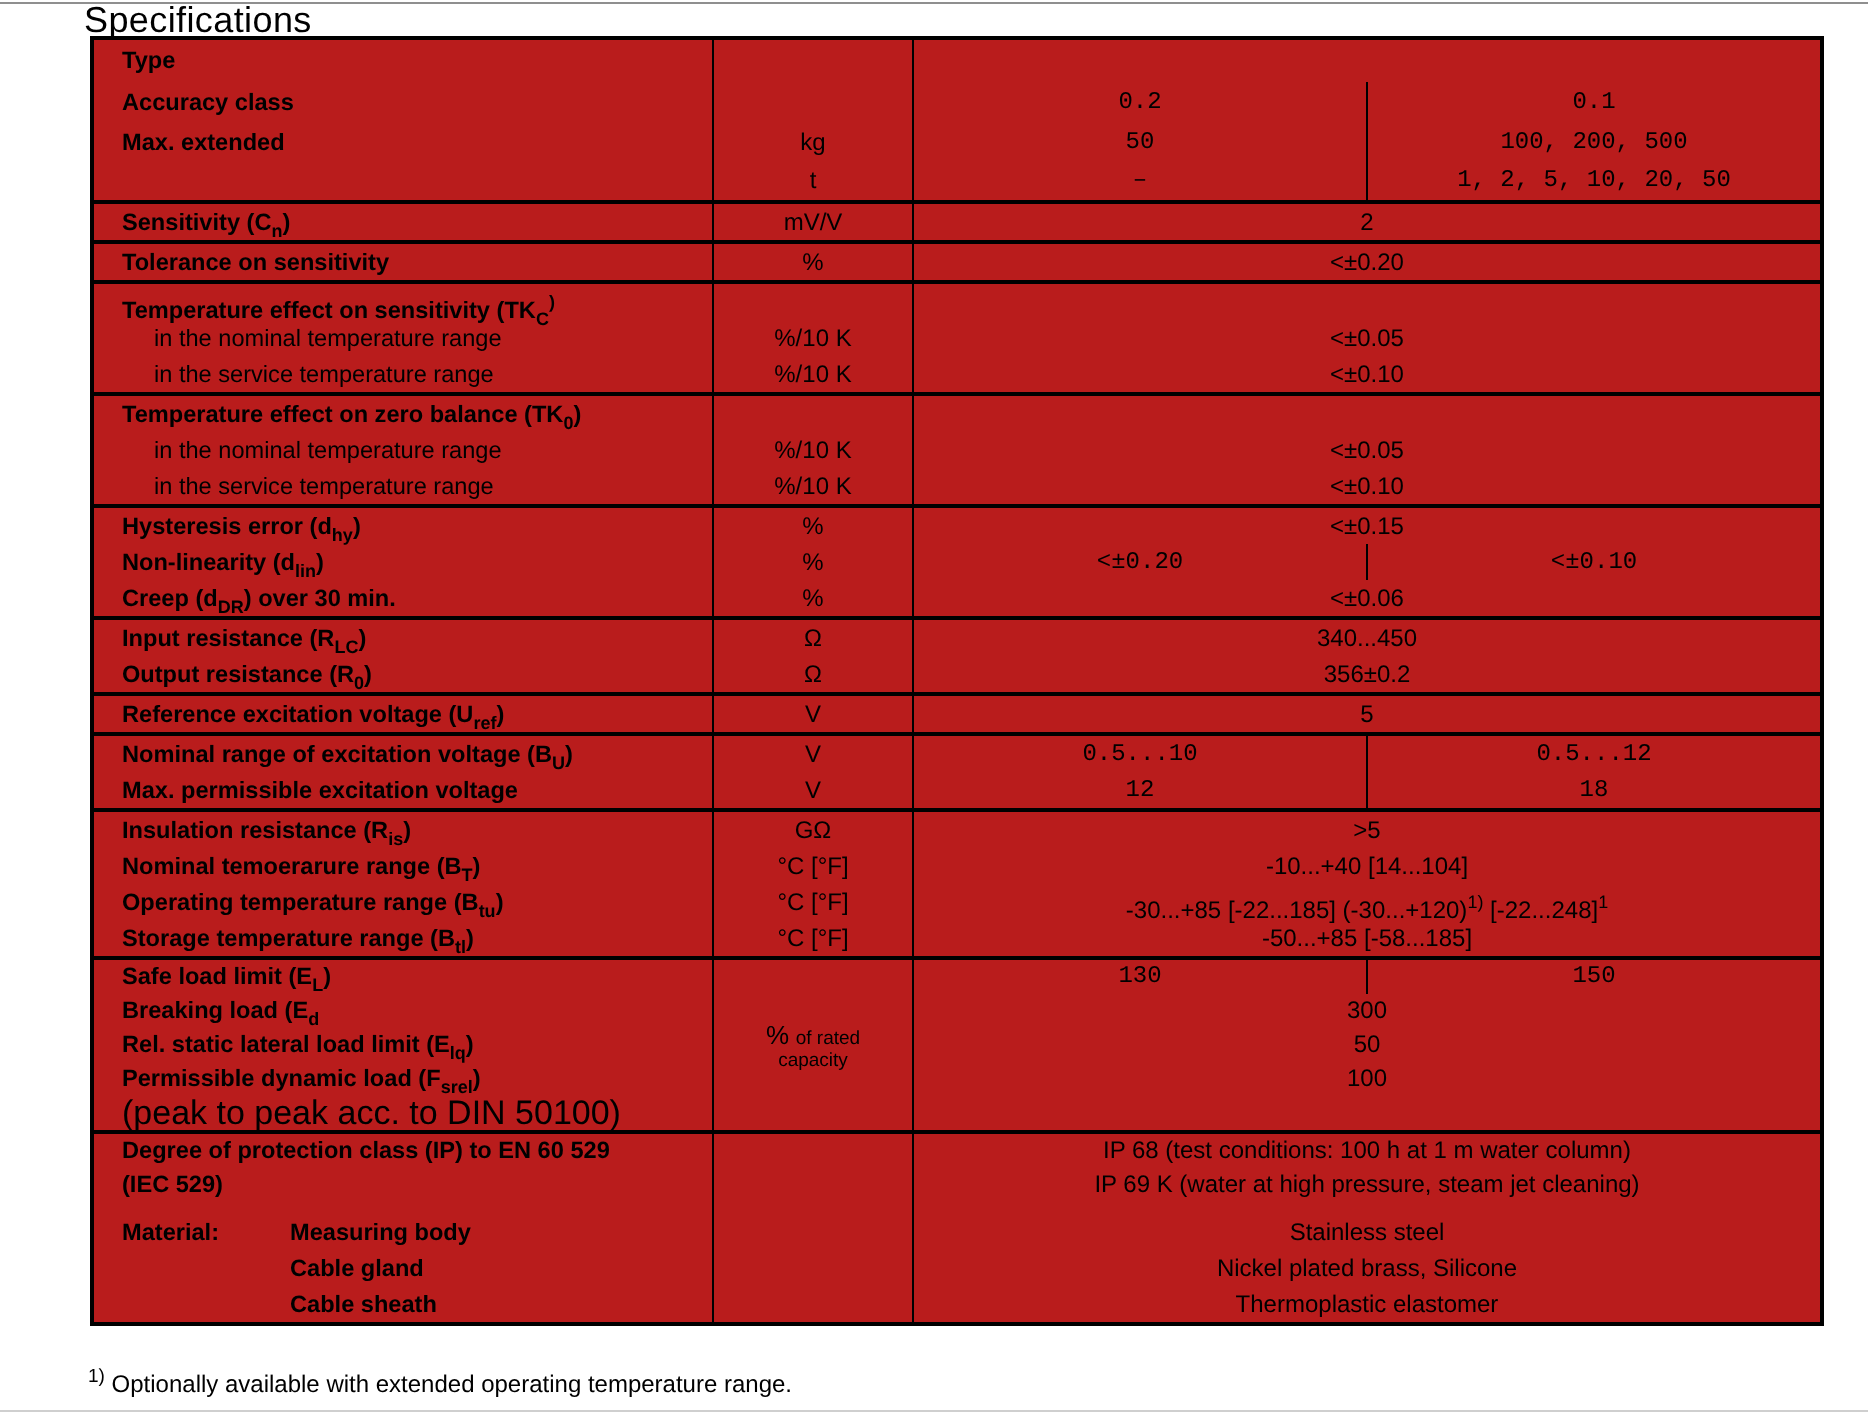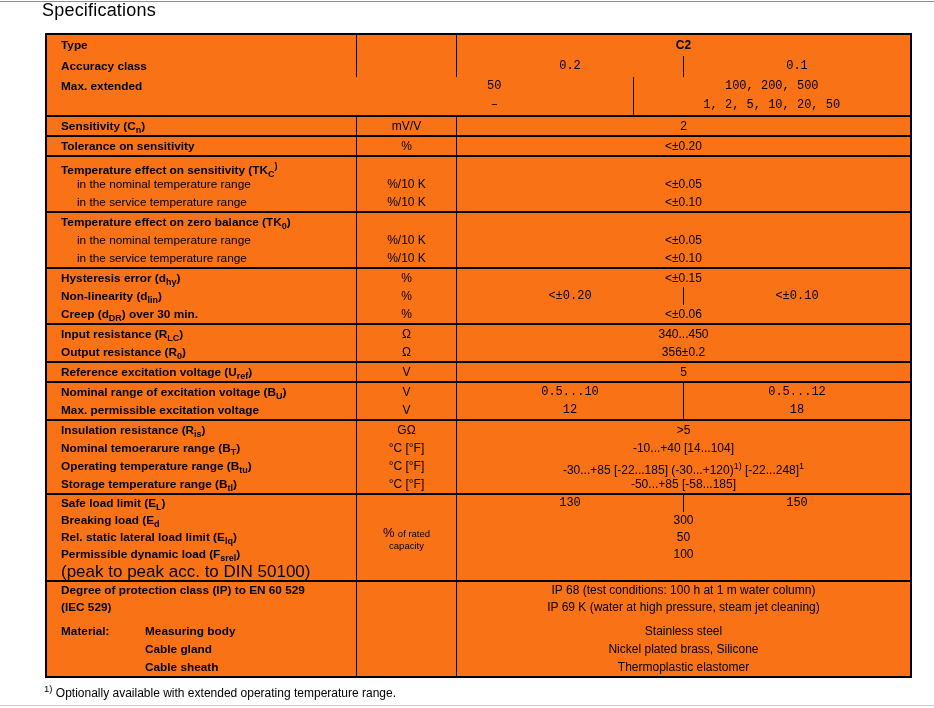--- a/index.html
+++ b/index.html
@@ -7,7 +7,7 @@
   .page-line-top{position:absolute;left:0;top:1px;width:934px;height:1px;background:#8f8f8f;}
   .page-line-bottom{position:absolute;left:0;top:705px;width:934px;height:1px;background:#cfcfcf;}
   .title{position:absolute;left:42px;top:0;font-size:18px;font-weight:normal;letter-spacing:.2px;}
-  .spec-table{position:absolute;left:45px;top:33px;width:863px;border:2px solid #000;background:#f97316;}
+  .spec-table{position:absolute;left:45px;top:18px;width:863px;border:2px solid #000;background:#b91c1c;}
   .tgroup{border-top:2px solid #000;}
   .tgroup.first{border-top:none;}
   .trow{display:flex;align-items:stretch;}

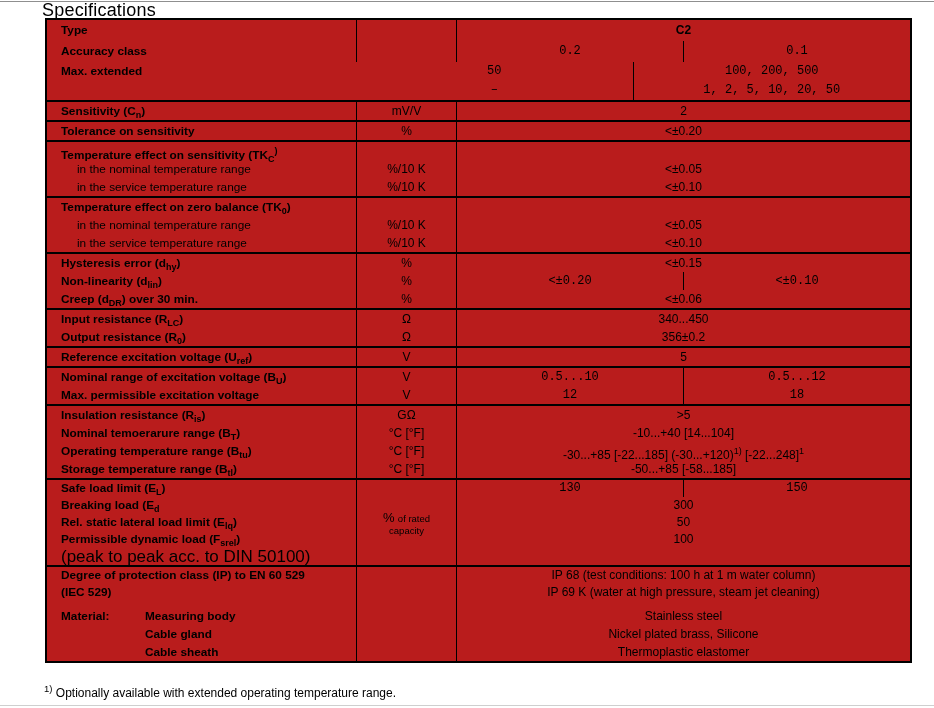--- a/index.html
+++ b/index.html
@@ -57,9 +57,6 @@
       <div class="c-unit">
           <div class="ln h21"></div>
         </div>
-      <div class="c-val">
-          <div class="ln h21 b">C2</div>
-        </div>
     </div>
     <div class="trow">
       <div class="c-label">

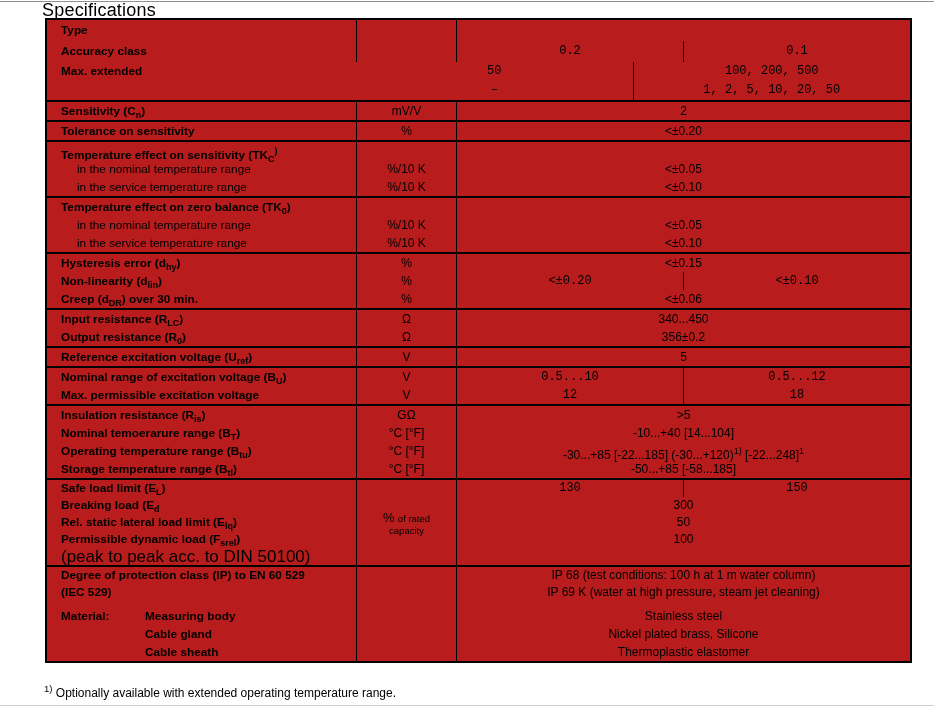--- a/index.html
+++ b/index.html
@@ -79,6 +79,10 @@
         <div class="ln h19">Max. extended</div>
         <div class="ln h19"></div>
       </div>
+      <div class="c-unit">
+        <div class="ln h19">kg</div>
+        <div class="ln h19">t</div>
+      </div>
       <div class="c-val split">
         <div class="half">
           <div class="ln h19">50</div>

